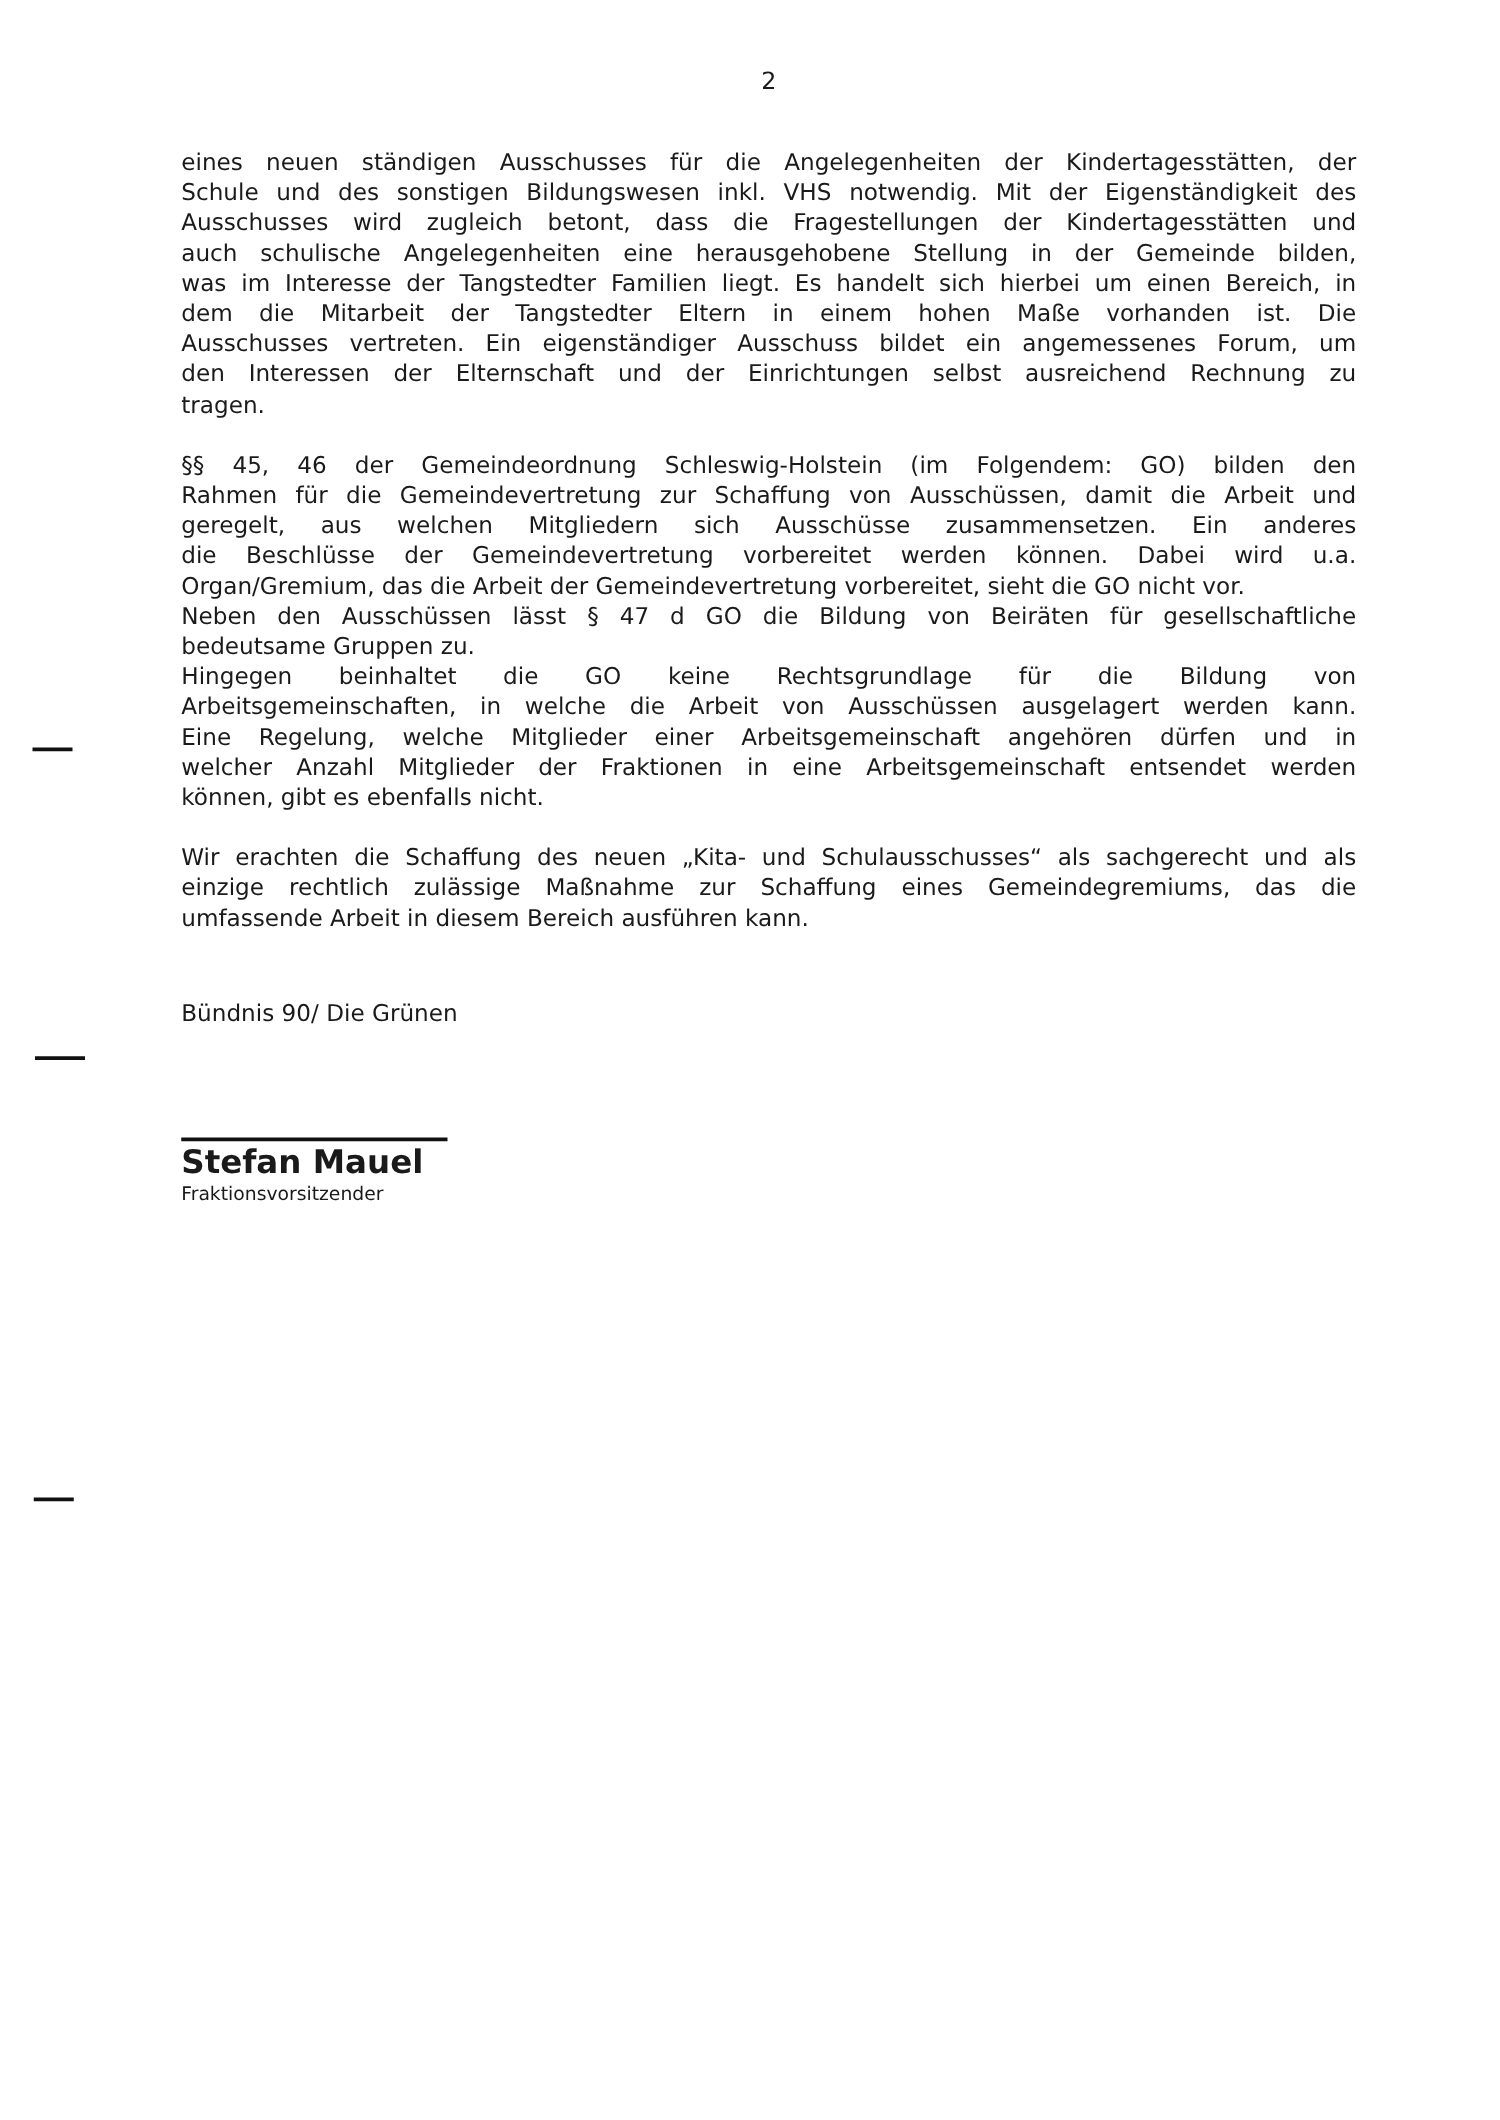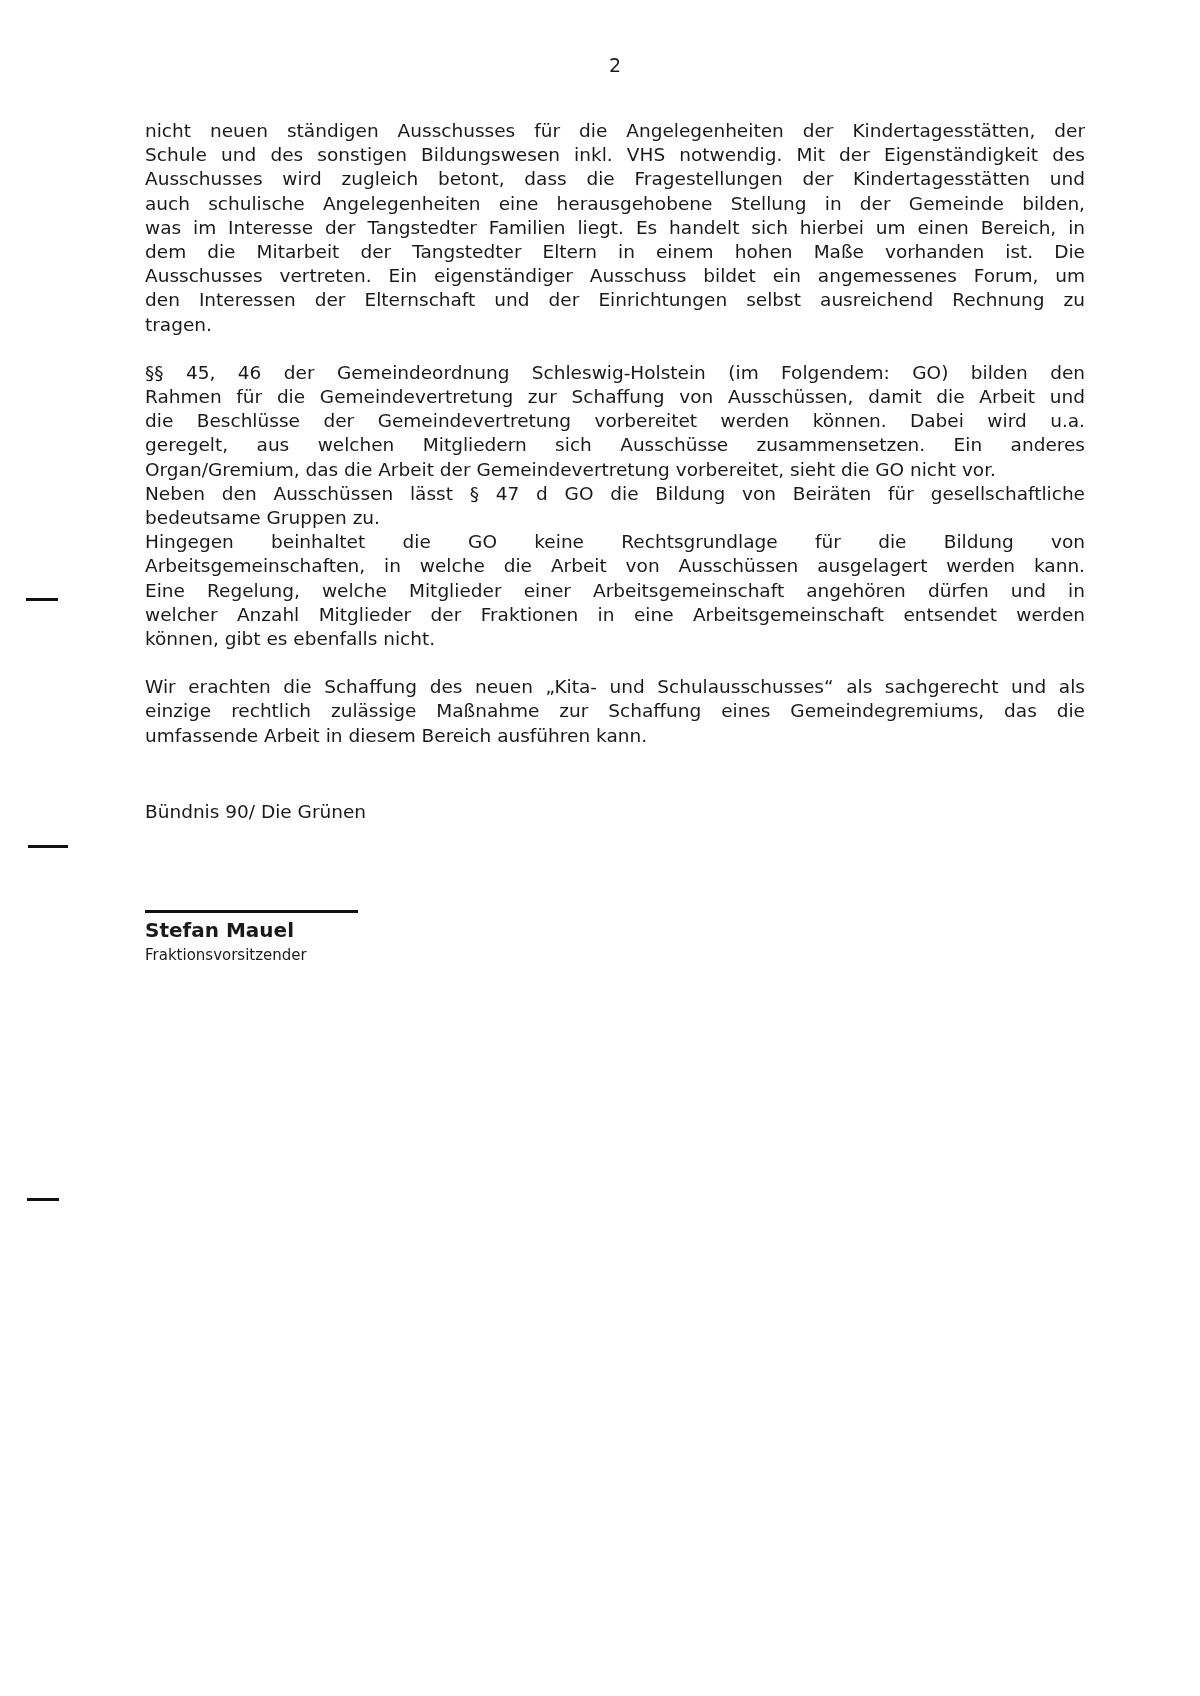--- a/index.html
+++ b/index.html
@@ -70,7 +70,7 @@
   <div class="content">
     <div class="paras">
         <div class="para">
-          <div class="line jl">nicht neuen ständigen Ausschusses für die Angelegenheiten der Kindertagesstätten, der</div>
+          <div class="line jl">eines neuen ständigen Ausschusses für die Angelegenheiten der Kindertagesstätten, der</div>
           <div class="line jl">Schule und des sonstigen Bildungswesen inkl. VHS notwendig. Mit der Eigenständigkeit des</div>
           <div class="line jl">Ausschusses wird zugleich betont, dass die Fragestellungen der Kindertagesstätten und</div>
           <div class="line jl">auch schulische Angelegenheiten eine herausgehobene Stellung in der Gemeinde bilden,</div>

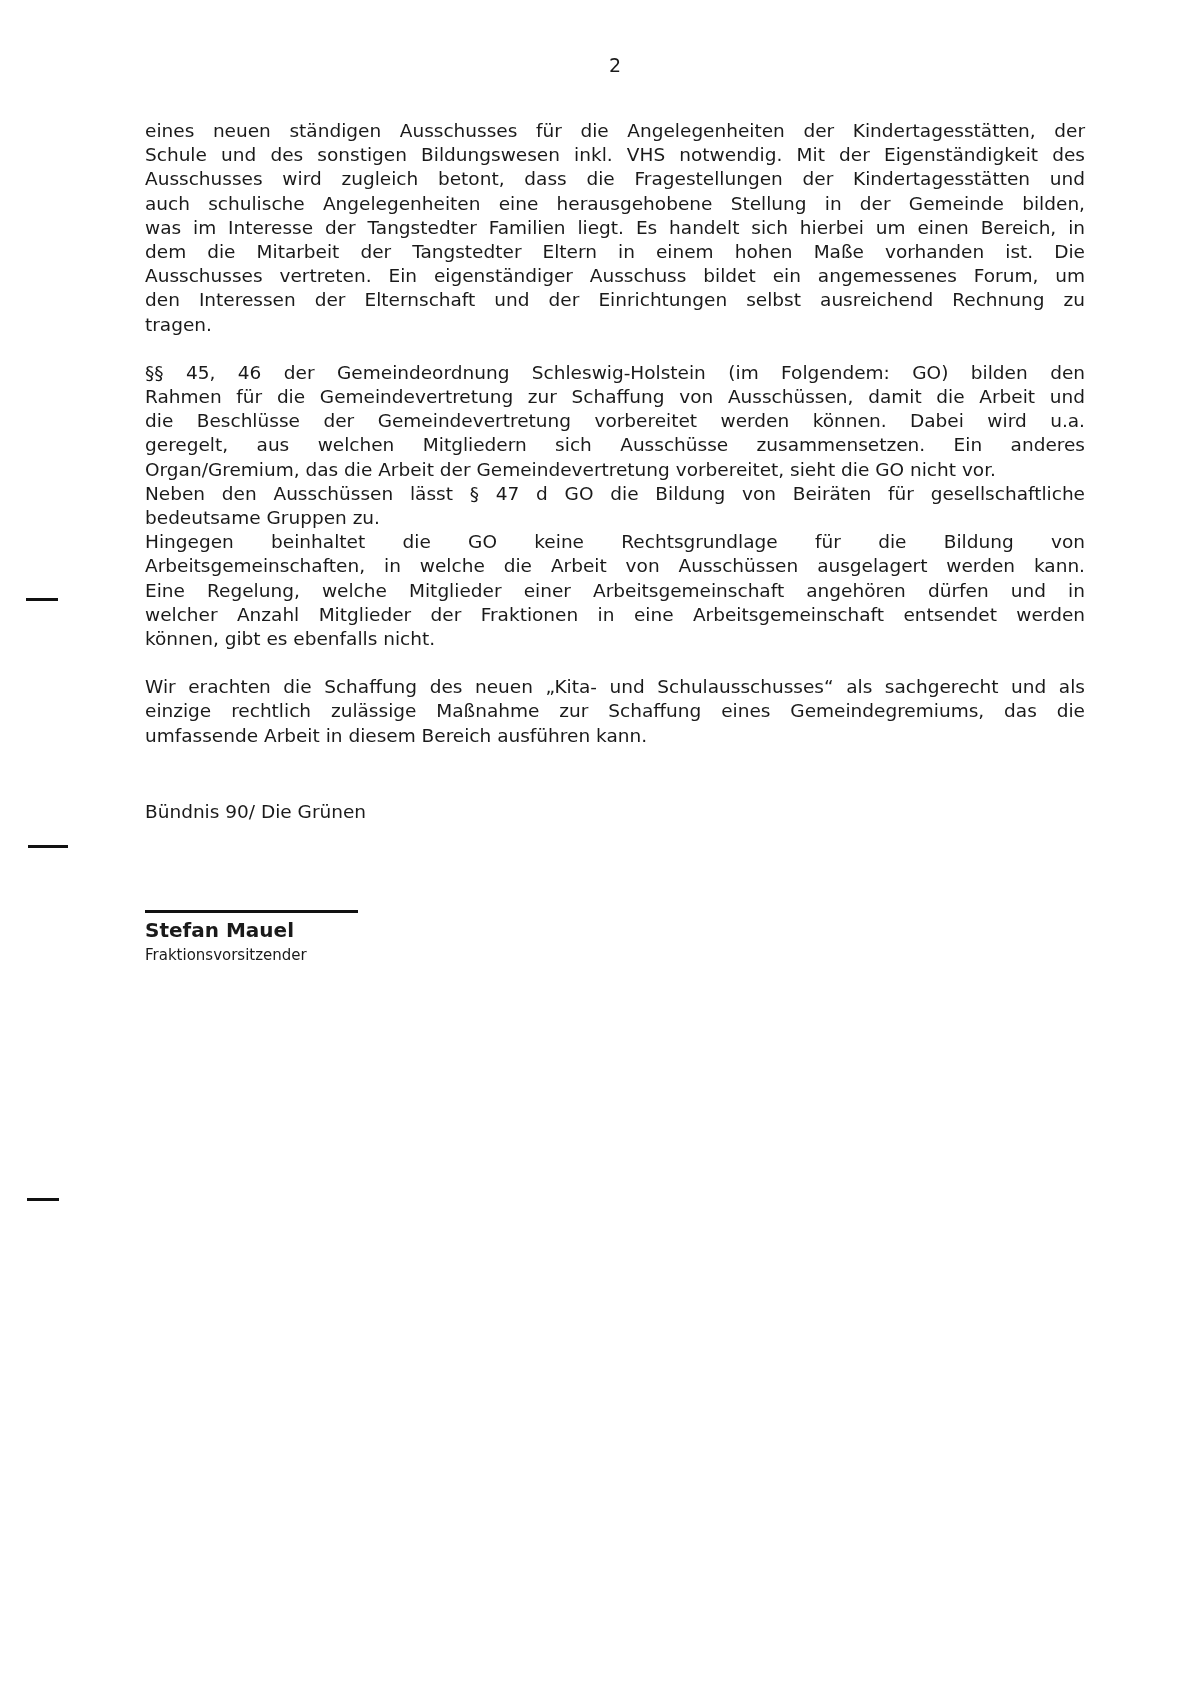--- a/index.html
+++ b/index.html
@@ -83,8 +83,8 @@
         <div class="para">
           <div class="line jl">§§ 45, 46 der Gemeindeordnung Schleswig-Holstein (im Folgendem: GO) bilden den</div>
           <div class="line jl">Rahmen für die Gemeindevertretung zur Schaffung von Ausschüssen, damit die Arbeit und</div>
+          <div class="line jl">geregelt, aus welchen Mitgliedern sich Ausschüsse zusammensetzen. Ein anderes</div>
           <div class="line jl">die Beschlüsse der Gemeindevertretung vorbereitet werden können. Dabei wird u.a.</div>
-          <div class="line jl">geregelt, aus welchen Mitgliedern sich Ausschüsse zusammensetzen. Ein anderes</div>
           <div class="line">Organ/Gremium, das die Arbeit der Gemeindevertretung vorbereitet, sieht die GO nicht vor.</div>
           <div class="line jl">Neben den Ausschüssen lässt § 47 d GO die Bildung von Beiräten für gesellschaftliche</div>
           <div class="line">bedeutsame Gruppen zu.</div>

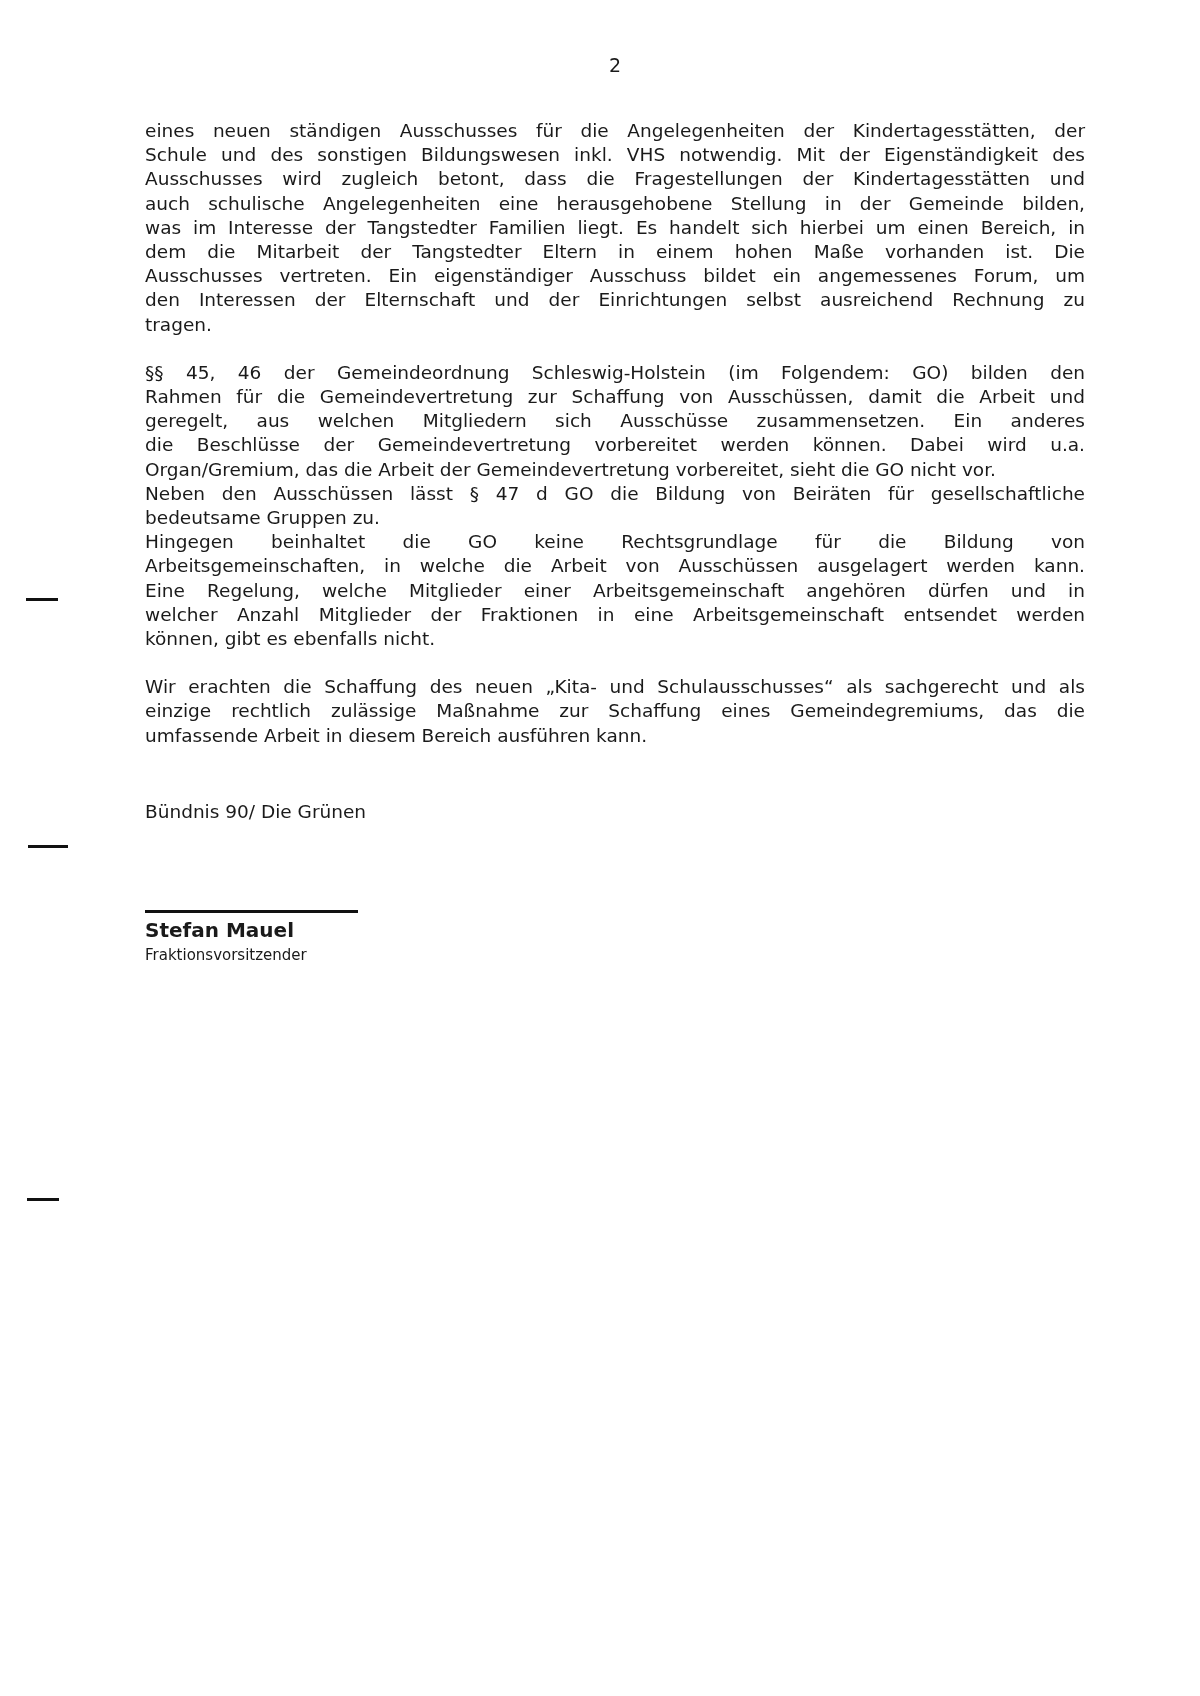--- a/index.html
+++ b/index.html
@@ -45,7 +45,7 @@
     background: #111;
     margin: 0 0 5px 0;
   }
-  .sig-name { font-weight: bold; font-size: 20px; line-height: 25px; }
+  .sig-name { font-weight: bold; font-size: 26px; line-height: 25px; }
   .sig-role { font-size: 15px; line-height: 25px; }
   .mark {
     position: absolute;

